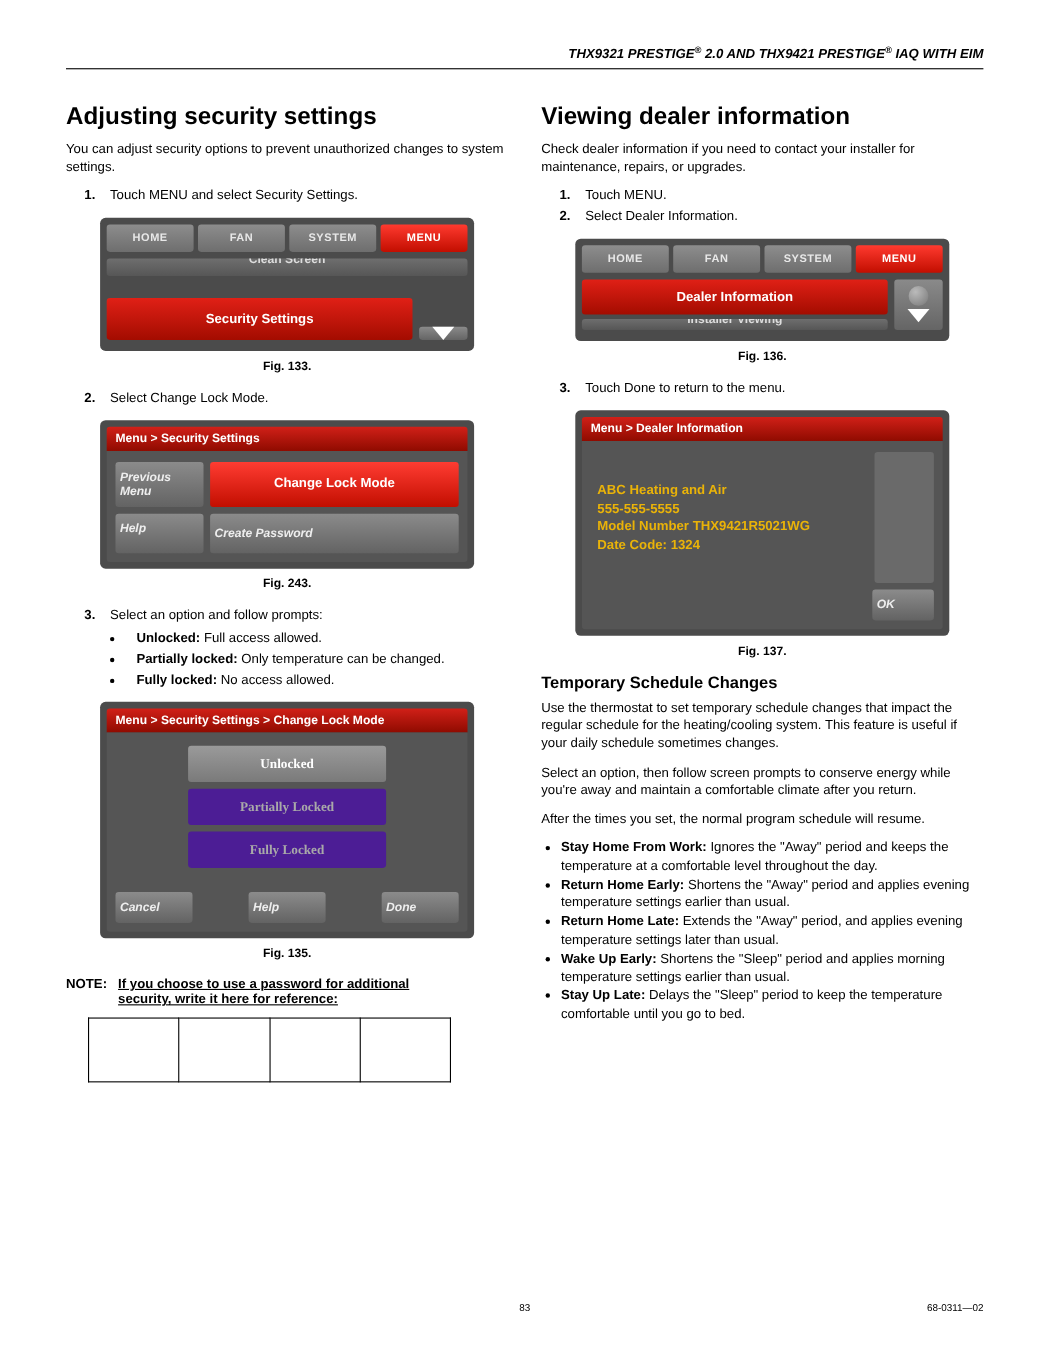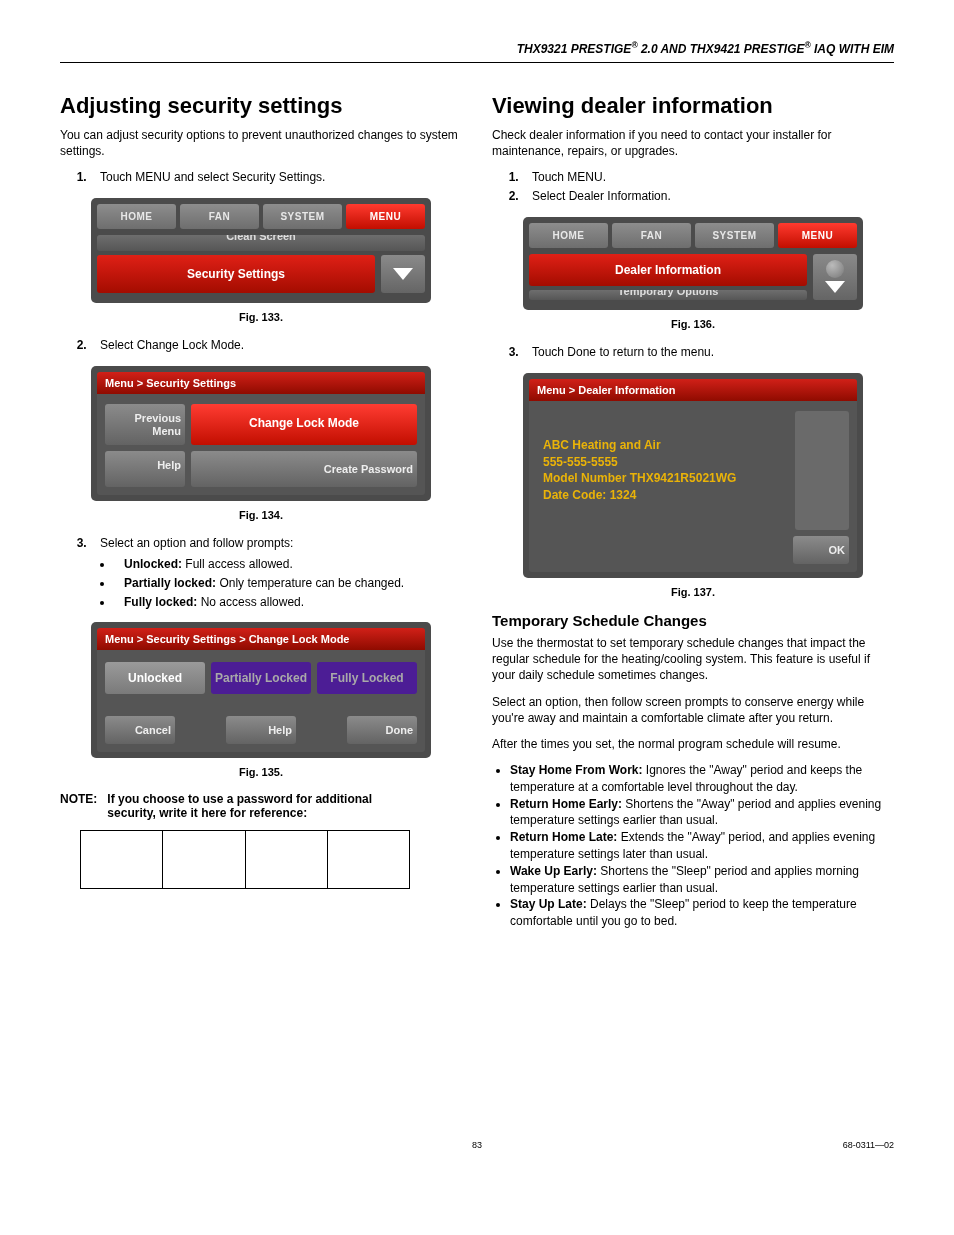--- a/index.html
+++ b/index.html
@@ -250,7 +250,7 @@
         <div class="dev-tab red">MENU</div>
       </div>
       <div class="dev-strip cut"><span>Clean Screen</span></div>
-      <div class="dev-row" style="margin-top:4px;">
+      <div class="dev-row" style="margin-top:20px;align-items:flex-end;">
         <div class="dev-red-bar">Security Settings</div>
         <div class="dev-arrow-btn">
           <div class="tri-down"></div>

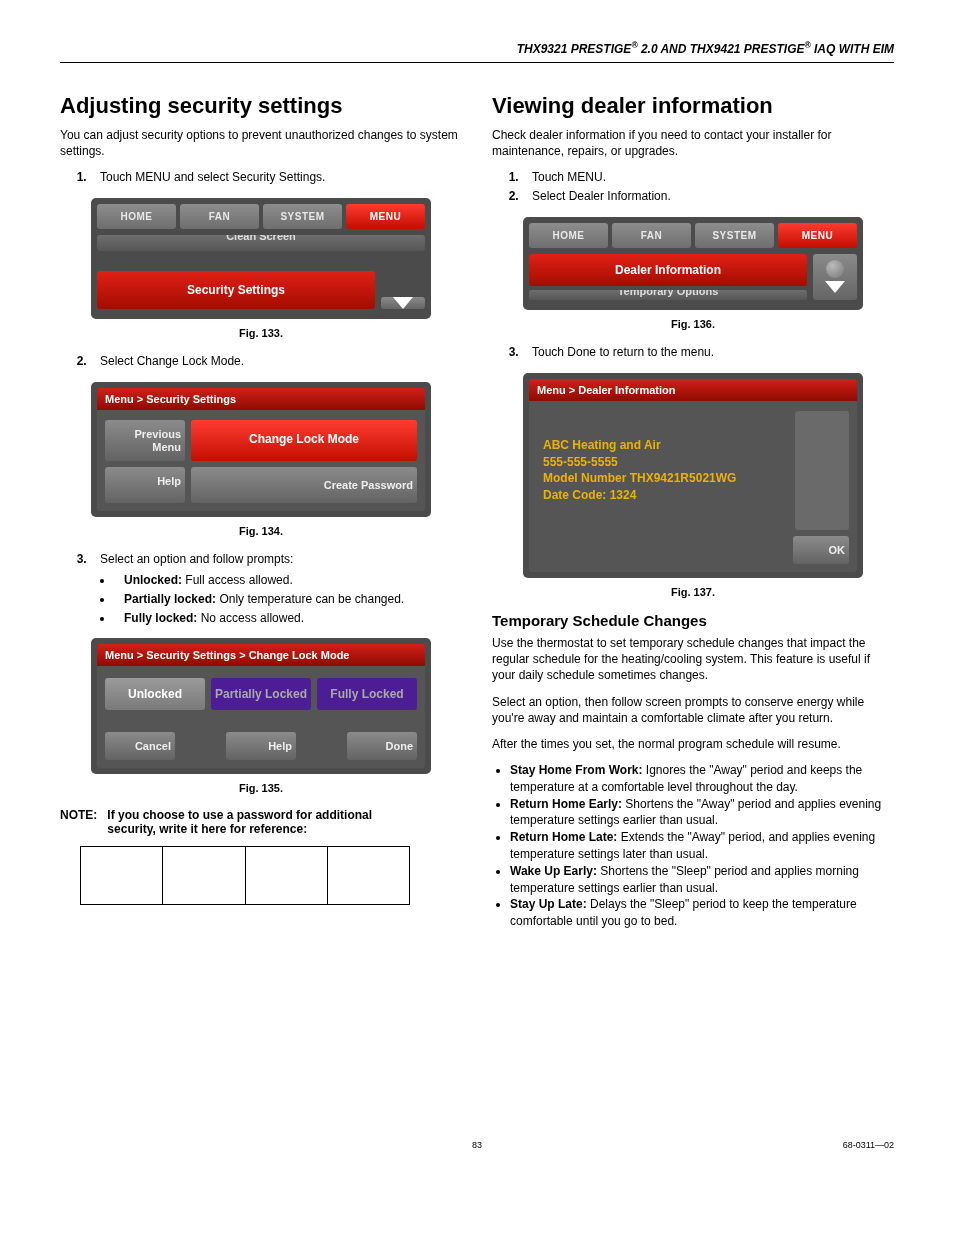--- a/index.html
+++ b/index.html
@@ -340,7 +340,7 @@
       <div class="dev-row">
         <div style="flex:1; display:flex; flex-direction:column; gap:4px;">
           <div class="dev-red-bar" style="padding:9px 0;">Dealer Information</div>
-          <div class="dev-strip cut"><span>Temporary Options</span></div>
+          <div class="dev-strip cut"><span>Installer Viewing</span></div>
         </div>
         <div class="dev-arrow-btn two">
           <div class="circle"></div>

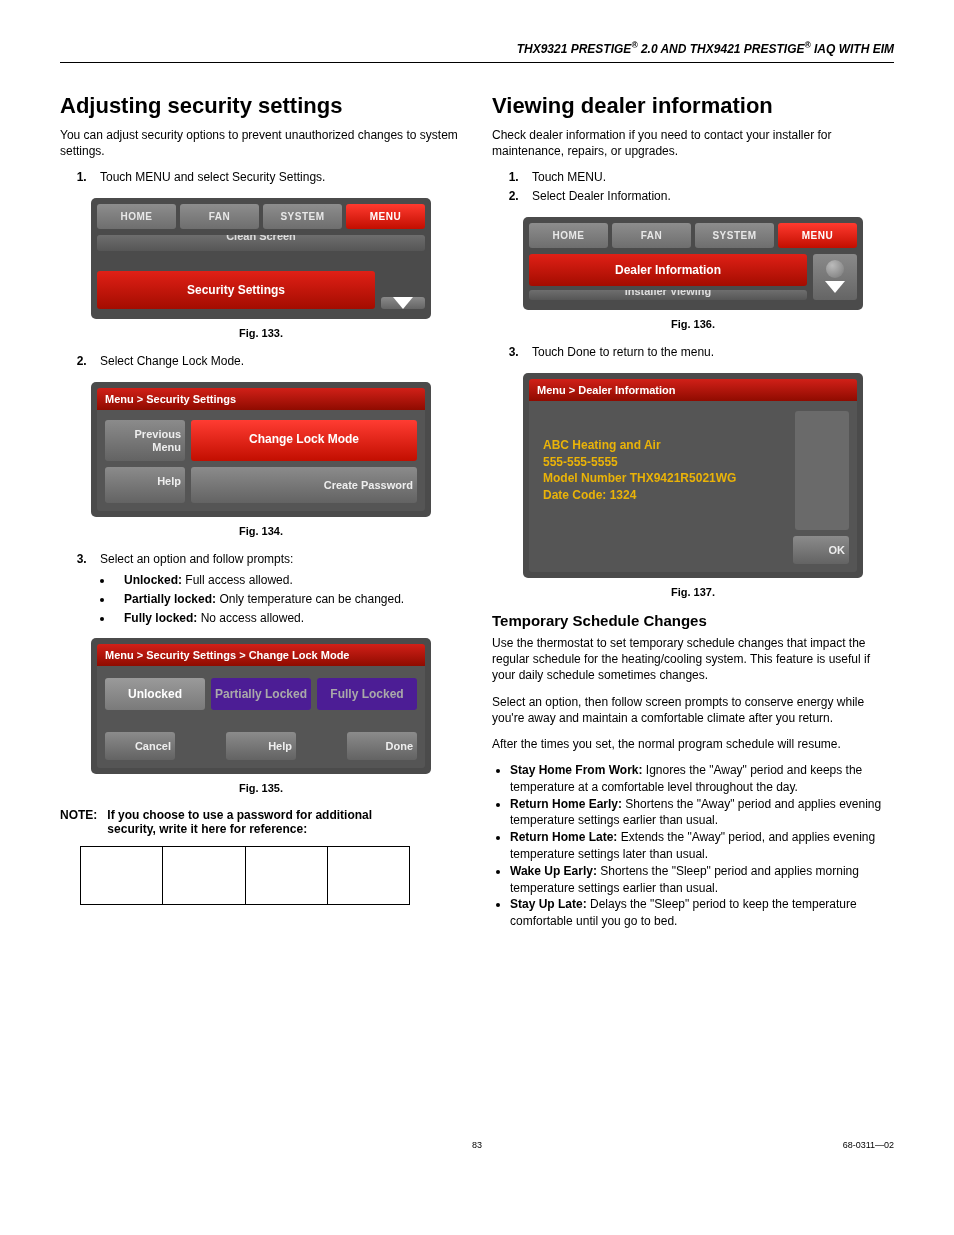--- a/index.html
+++ b/index.html
@@ -157,9 +157,10 @@
     color: #eee;
     font-size: 11px;
     font-weight: bold;
-    text-align: right;
+    text-align: left;
     padding: 8px 4px;
     border-radius: 3px;
+    font-style: italic;
   }
   .btn-gray.lg { padding: 12px 4px; }
   .btn-red-grad {

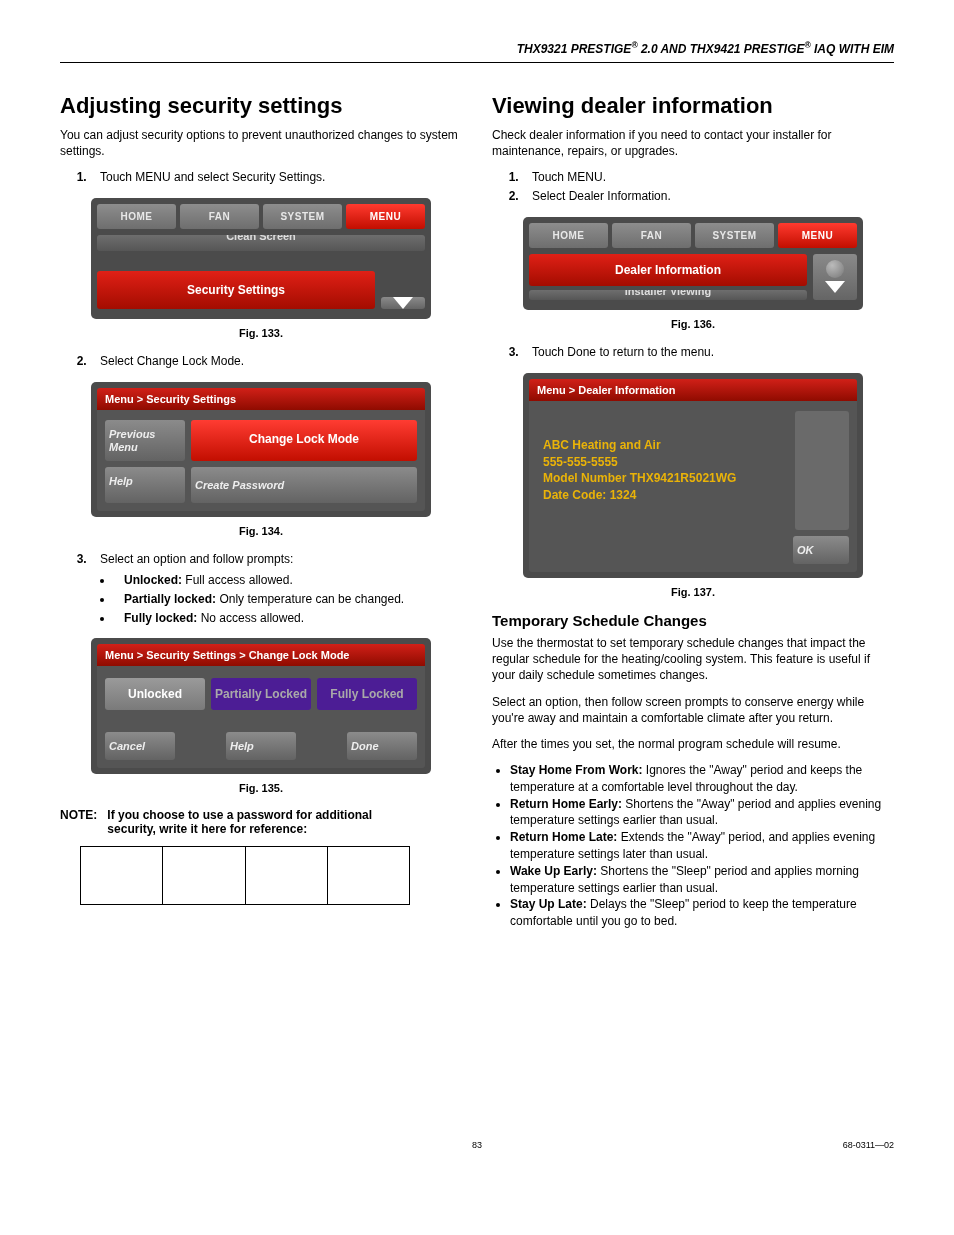--- a/index.html
+++ b/index.html
@@ -275,7 +275,7 @@
         </div>
       </div>
     </div>
-    <div class="caption">Fig. 134.</div>
+    <div class="caption">Fig. 243.</div>
 
     <ol start="3">
       <li>

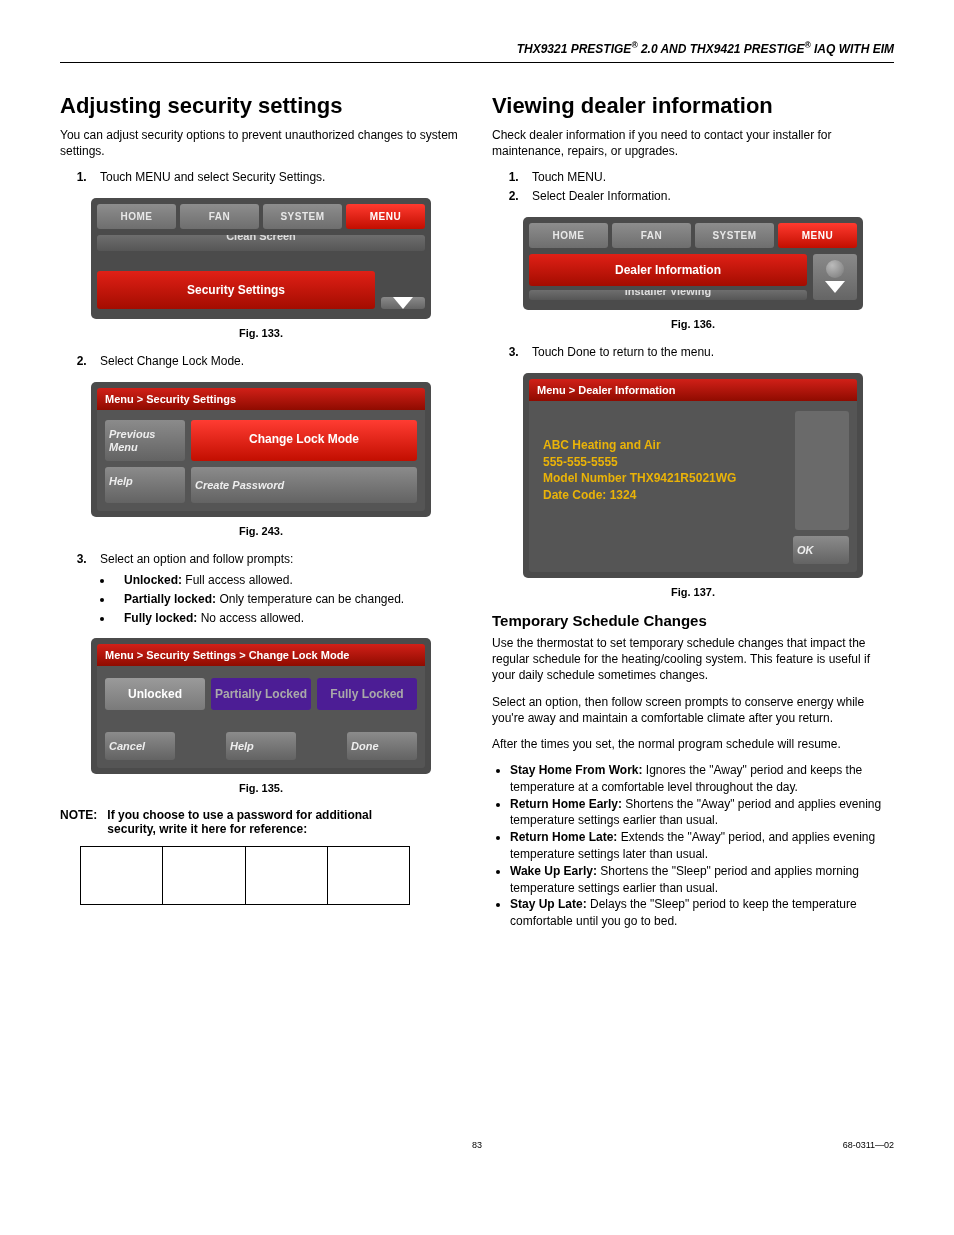--- a/index.html
+++ b/index.html
@@ -177,7 +177,7 @@
     grid-template-columns: 80px 1fr;
     gap: 6px;
   }
-  .opt-list { display: flex; flex-direction: row; gap: 6px; align-items: center; padding: 8px 0 18px 0; }
+  .opt-list { display: flex; flex-direction: column; gap: 6px; align-items: center; padding: 8px 0 18px 0; font-family: Liberation Serif, serif; }
   .opt {
     width: 180px;
     text-align: center;

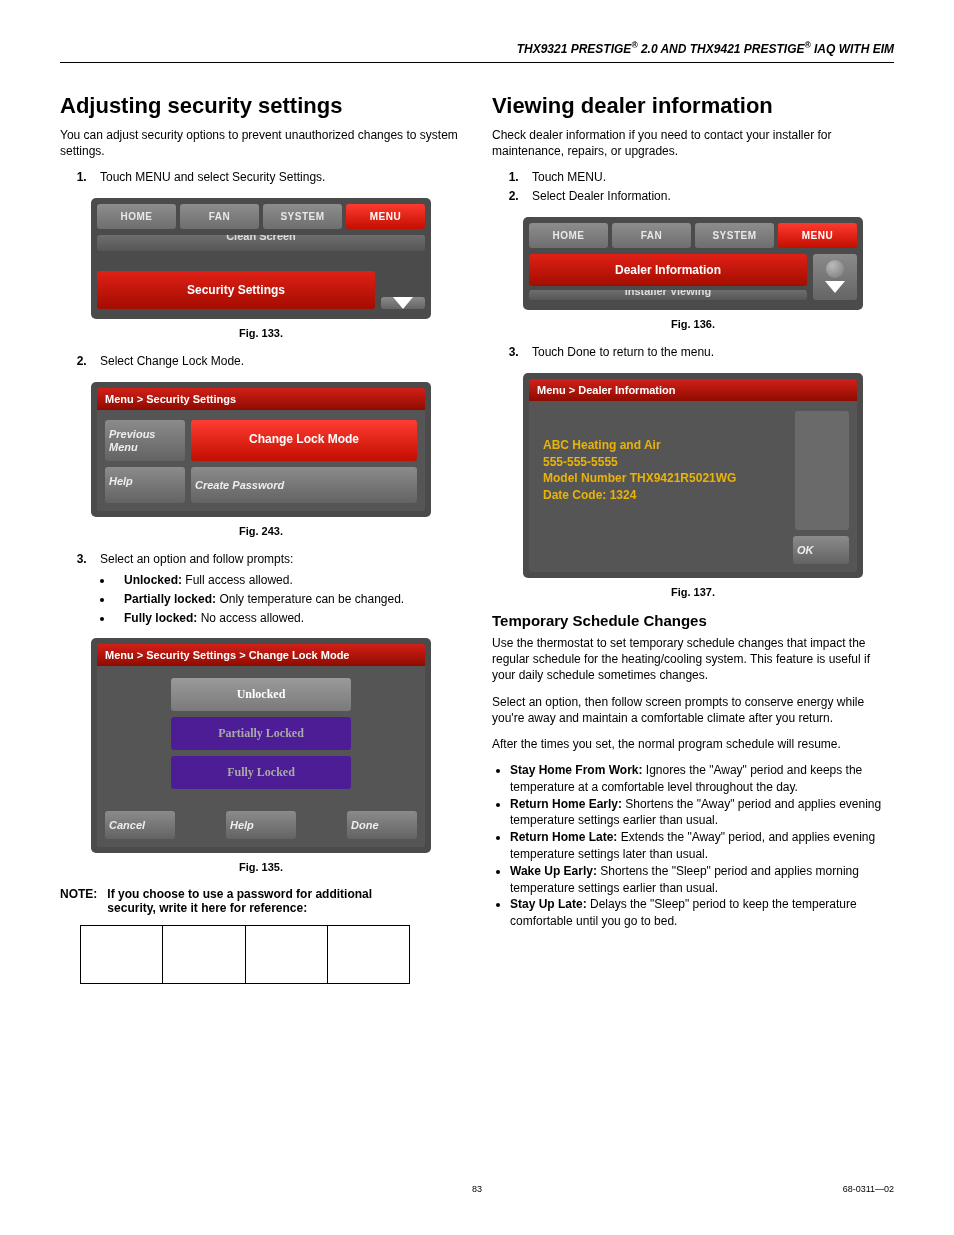--- a/index.html
+++ b/index.html
@@ -47,7 +47,7 @@
   .caption { text-align: center; font-weight: bold; font-size: 11px; margin: 8px 0 14px 0; }
   .note { font-size: 12px; margin: 10px 0 10px 0; }
   .note .lbl { font-weight: bold; }
-  .note-body { display: inline-block; vertical-align: top; font-weight: bold; width: 300px; }
+  .note-body { display: inline-block; vertical-align: top; font-weight: bold; width: 300px; text-decoration: underline; }
   .pw-grid {
     border-collapse: collapse;
     margin: 6px 0 0 20px;

